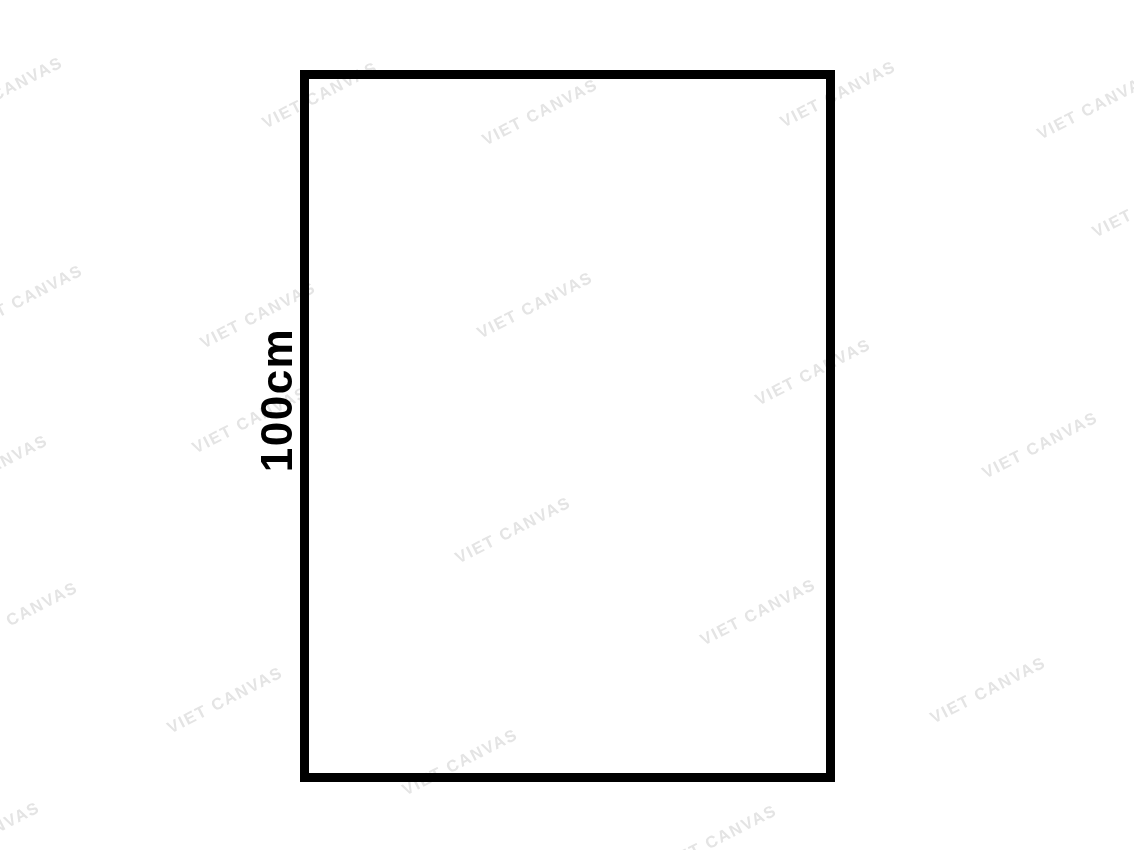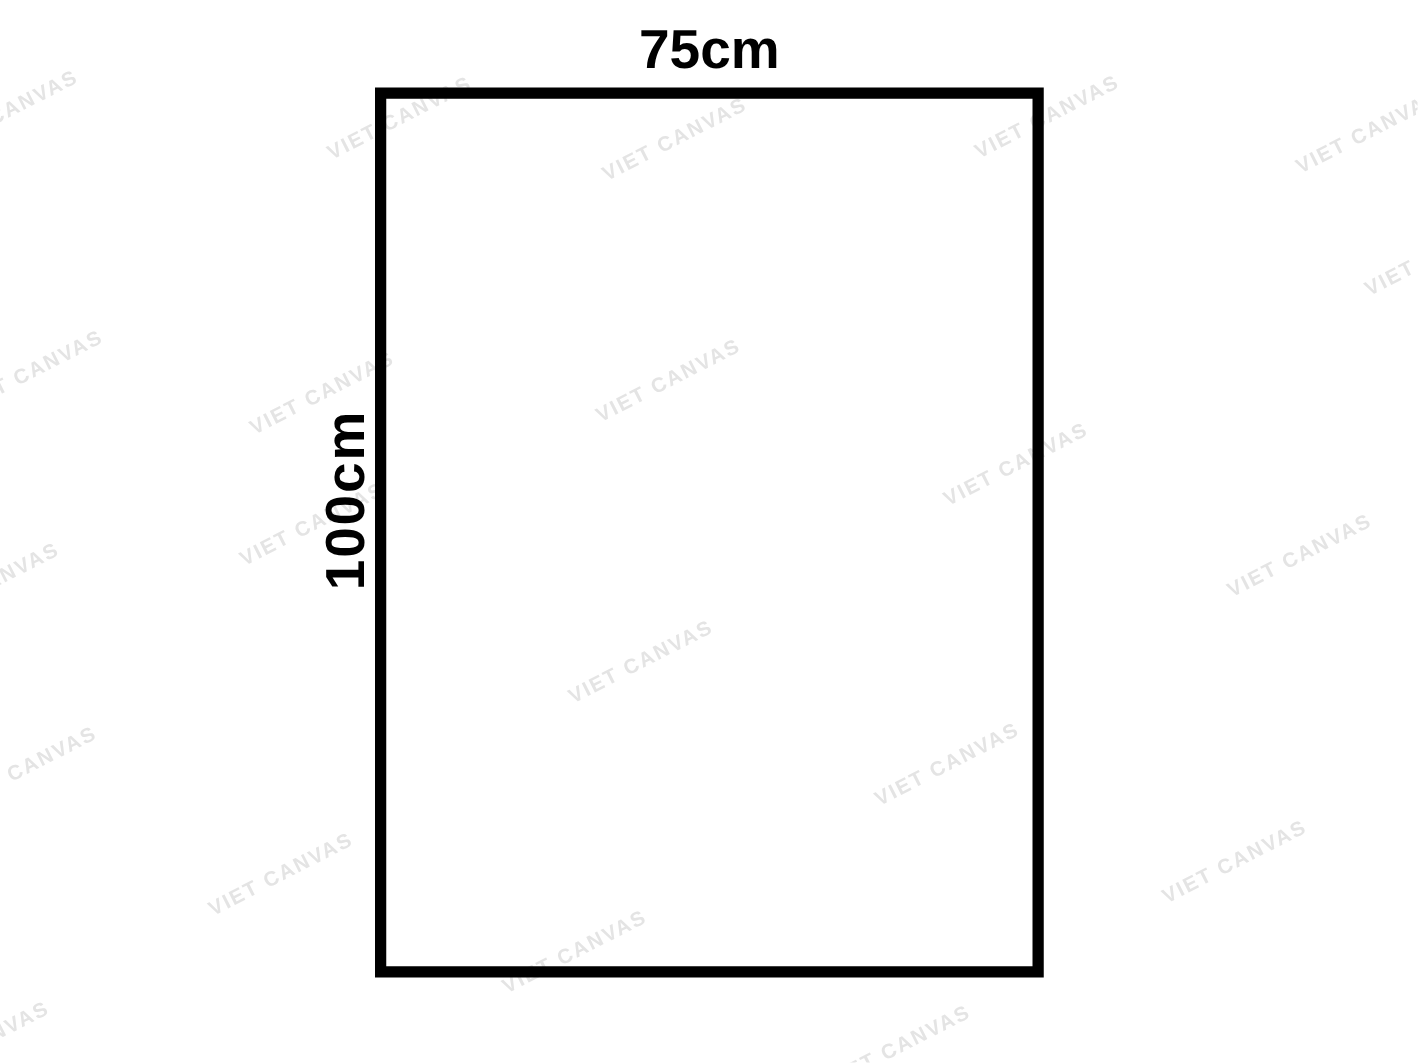--- a/index.html
+++ b/index.html
@@ -101,7 +101,6 @@
     </div>
 
   <div class="diagram">
-    <div class="width-label" style="color: rgb(0, 0, 0);">75cm</div>
 
     <div class="height-label" style="color: rgb(0, 0, 0);">100cm</div>
 

